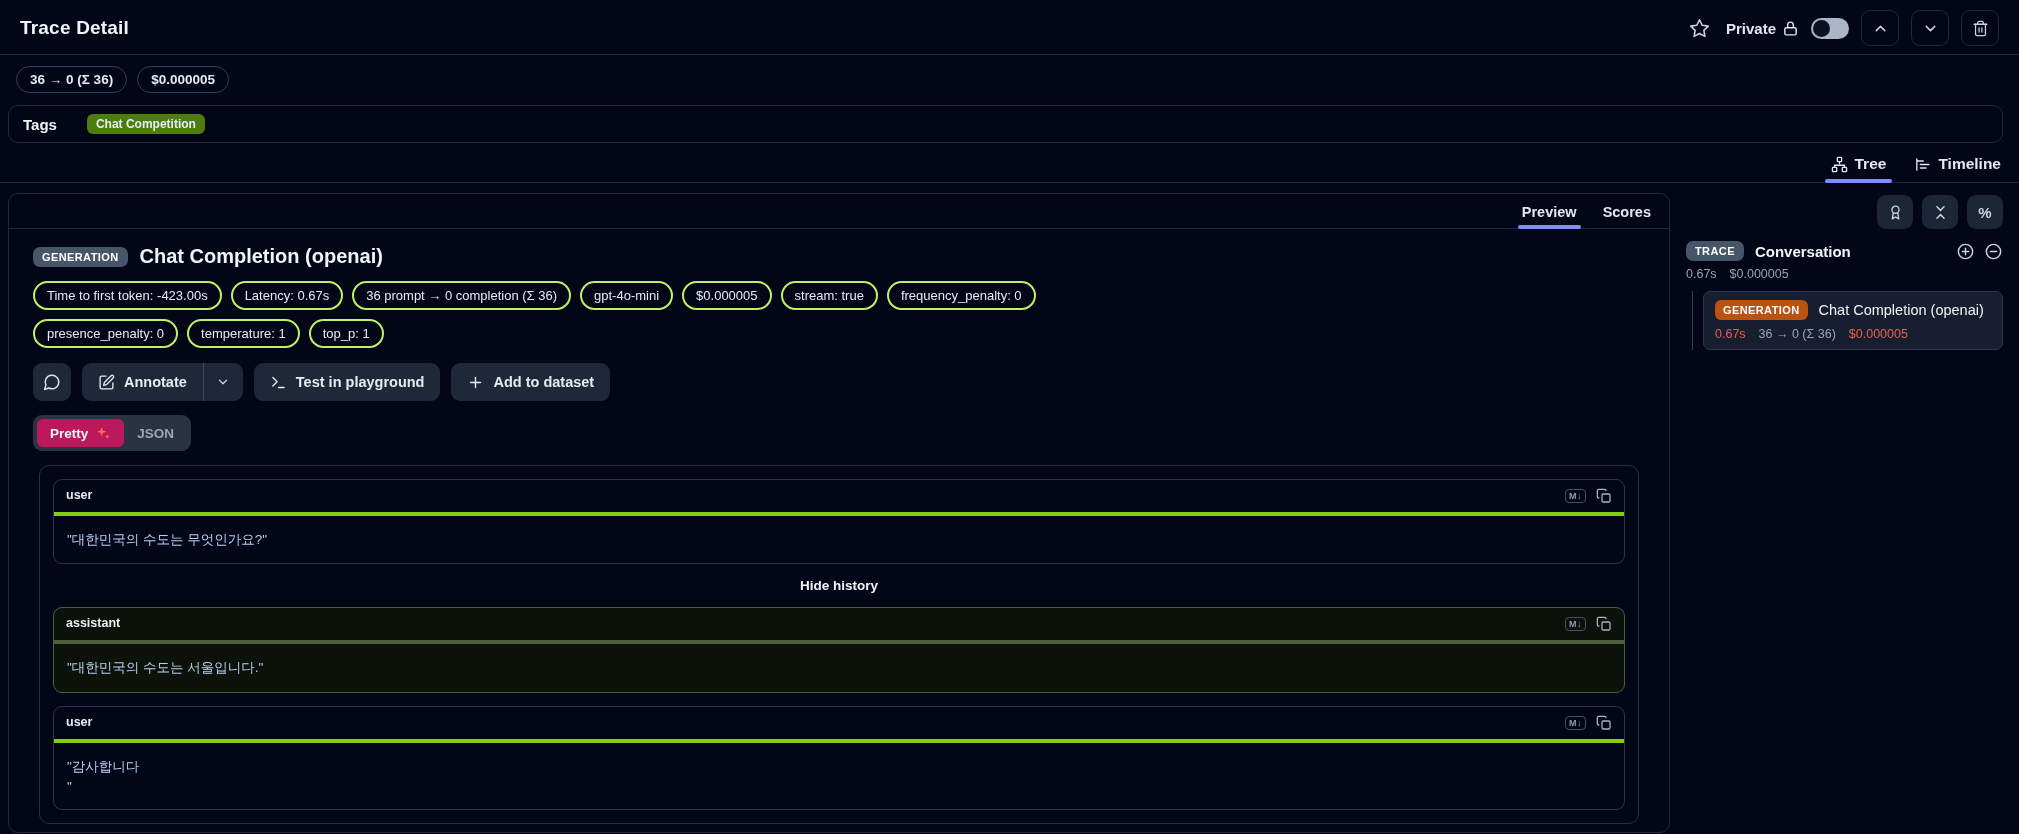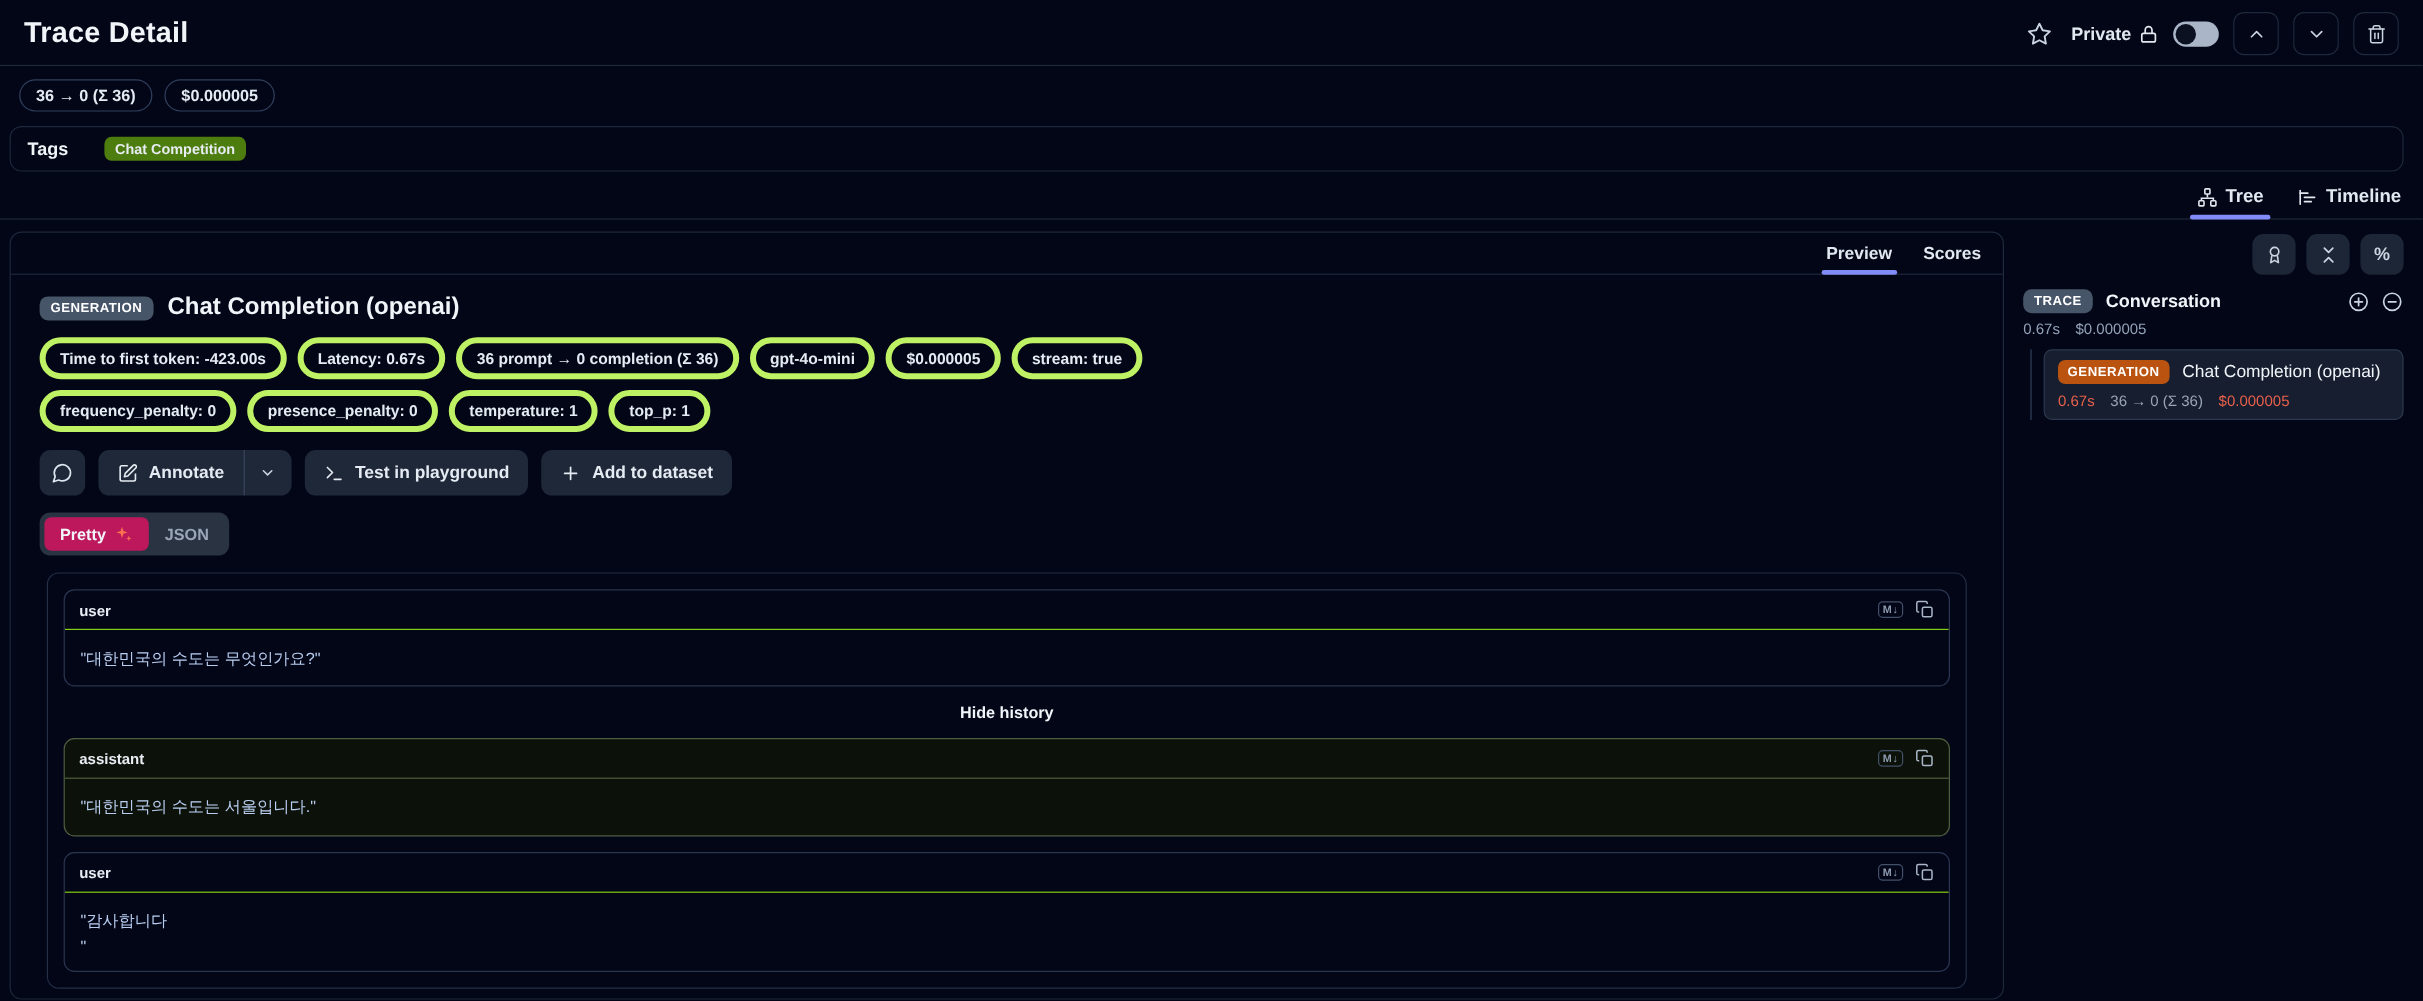--- a/index.html
+++ b/index.html
@@ -13,7 +13,7 @@
 
   
   .topbar { display:flex; align-items:center; justify-content:space-between; padding:10px 20px 8px 20px; }
-  .topbar h1 { font-size:24px; font-weight:700; letter-spacing:.2px; }
+  .topbar h1 { font-size:19px; font-weight:700; letter-spacing:.2px; }
   .topbar-right { display:flex; align-items:center; gap:12px; }
   .ghost-btn { background:none; border:none; color:#cbd5e1; cursor:pointer; padding:4px; }
   .private { display:flex; align-items:center; gap:6px; font-size:15px; font-weight:600; color:#e2e8f0; cursor:pointer; }

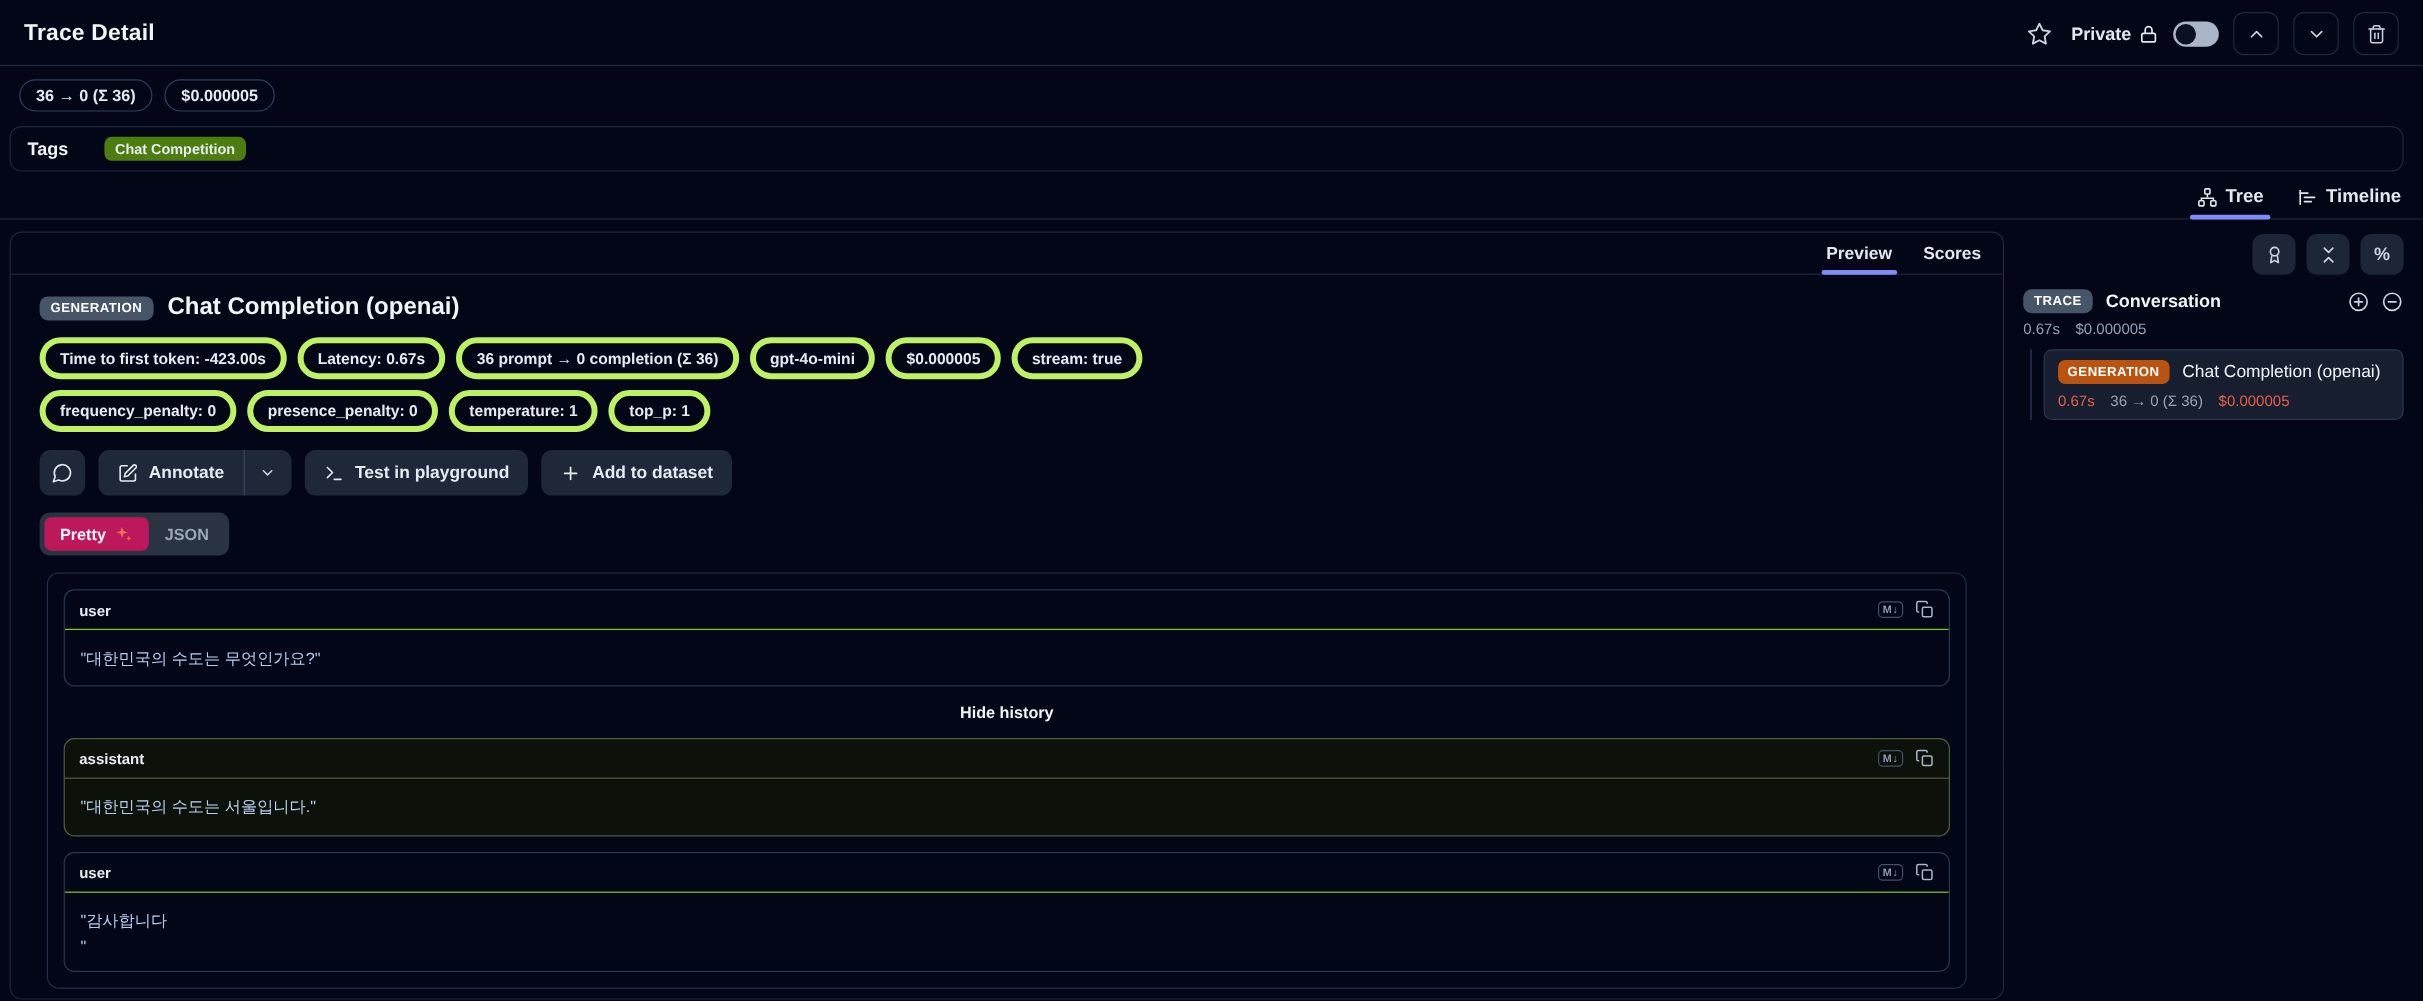--- a/index.html
+++ b/index.html
@@ -62,7 +62,7 @@
   .obs-time { margin-top:7px; font-size:14px; color:#c3cdda; }
 
   .pills { display:flex; flex-wrap:wrap; gap:9px; padding:13px 24px 0 24px; max-width:1080px; }
-  .pill { border:5px solid #bef264; color:#e5ebf3; font-size:13px; font-weight:700;
+  .pill { border:2px solid #bef264; color:#e5ebf3; font-size:13px; font-weight:400;
           padding:5px 12px; border-radius:999px; white-space:nowrap; }
 
   .actions { display:flex; align-items:center; gap:11px; padding:15px 24px 0 24px; }

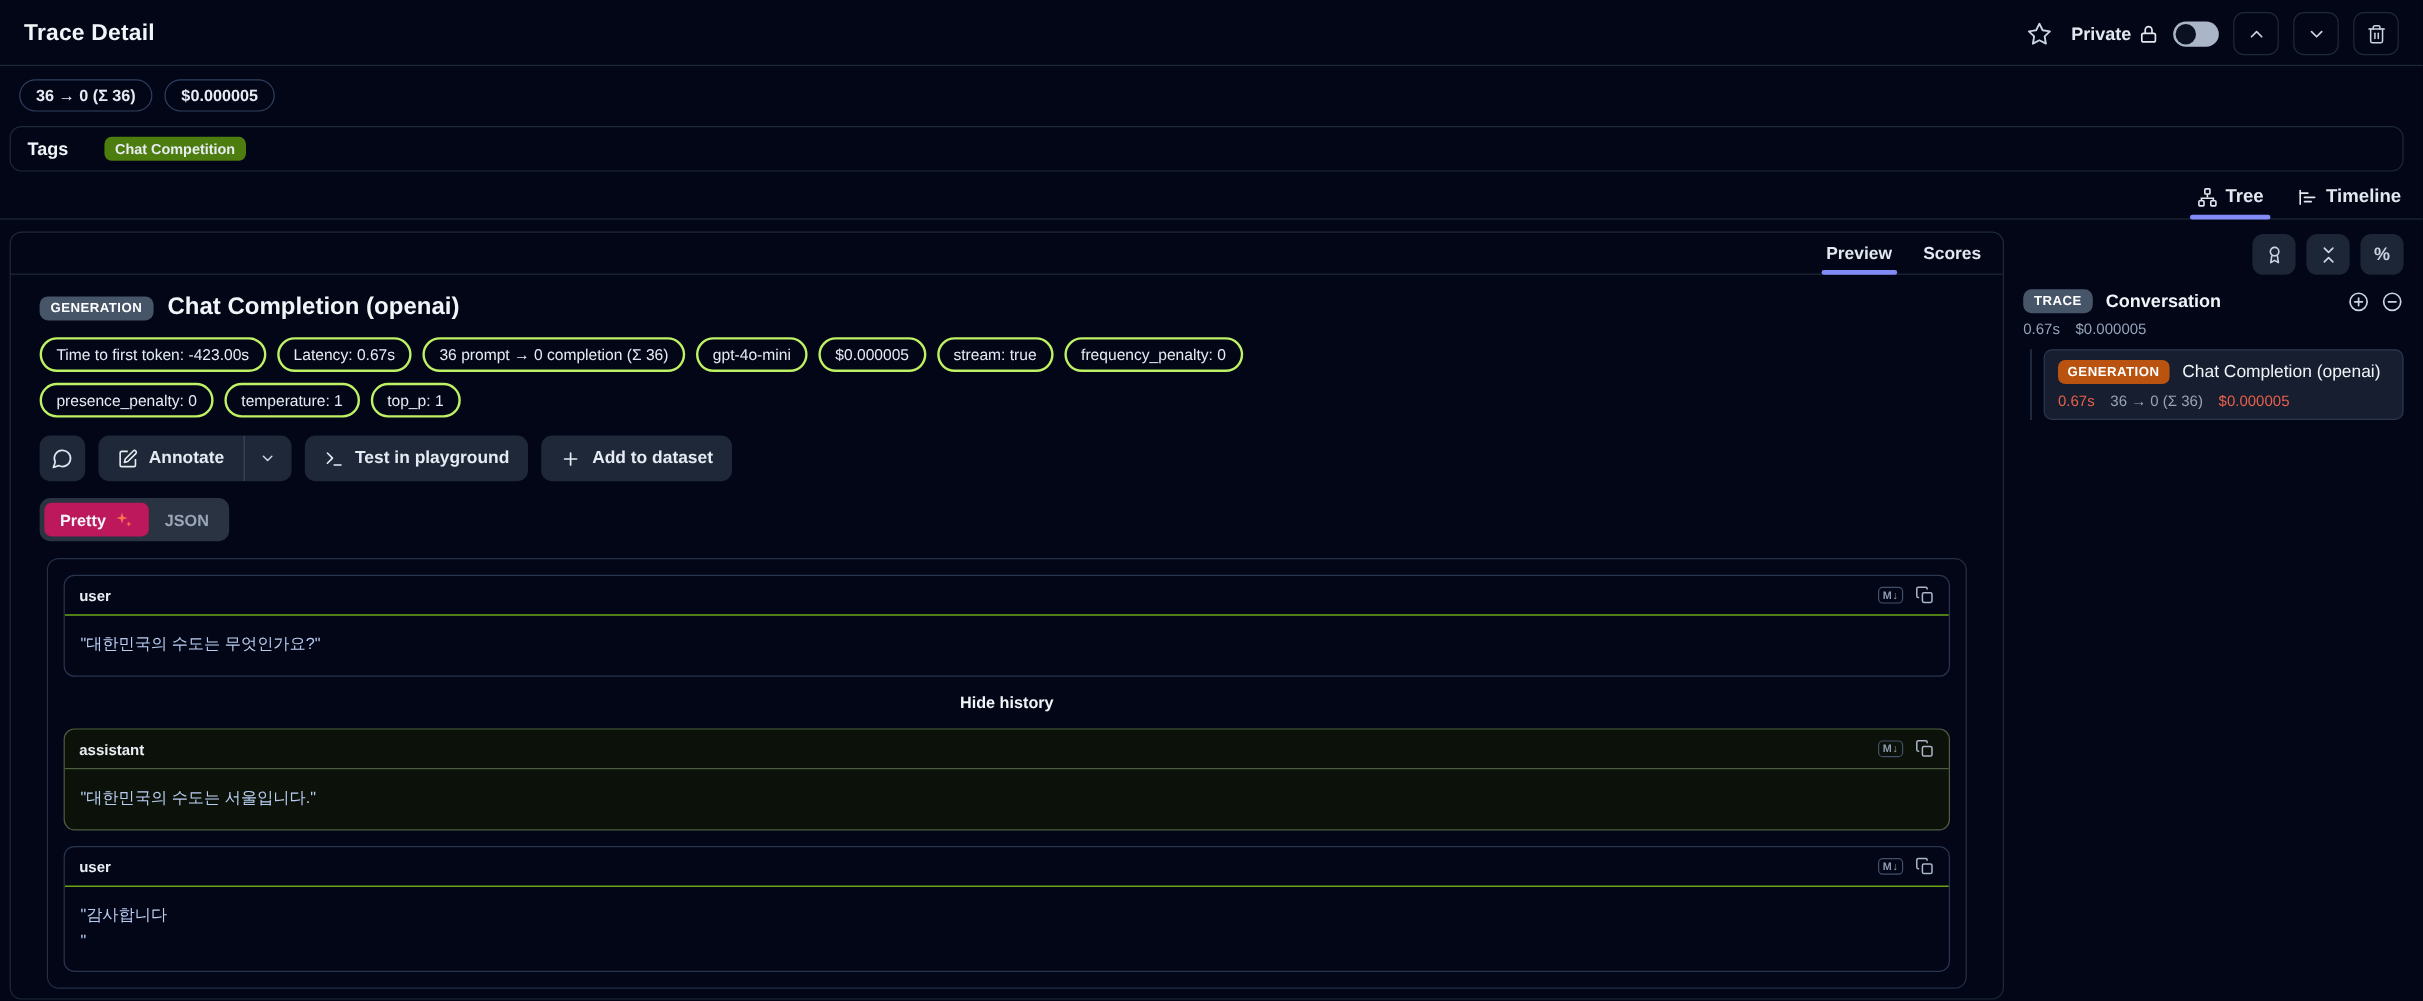--- a/index.html
+++ b/index.html
@@ -86,8 +86,8 @@
   .io-container { flex:1; margin:14px 30px 8px 30px; border:1px solid #242f47; border-radius:10px;
                   padding:13px; display:flex; flex-direction:column; gap:13px; overflow:hidden; }
   .msg { border:1px solid #2a3550; border-radius:9px; overflow:hidden; }
-  .msg-header { display:flex; align-items:flex-end; justify-content:space-between;
-                padding:8px 12px; border-bottom:1px solid #84cc16; }
+  .msg-header { display:flex; align-items:flex-start; justify-content:space-between;
+                padding:8px 12px; border-bottom:4px solid #84cc16; }
   .msg-role { font-size:12.5px; font-weight:700; color:#e8edf4; }
   .msg-tools { display:flex; align-items:center; gap:10px; color:#8e9bb0; }
   .md-chip { border:1.5px solid #43506a; border-radius:4px; font-size:9px; font-weight:700;

